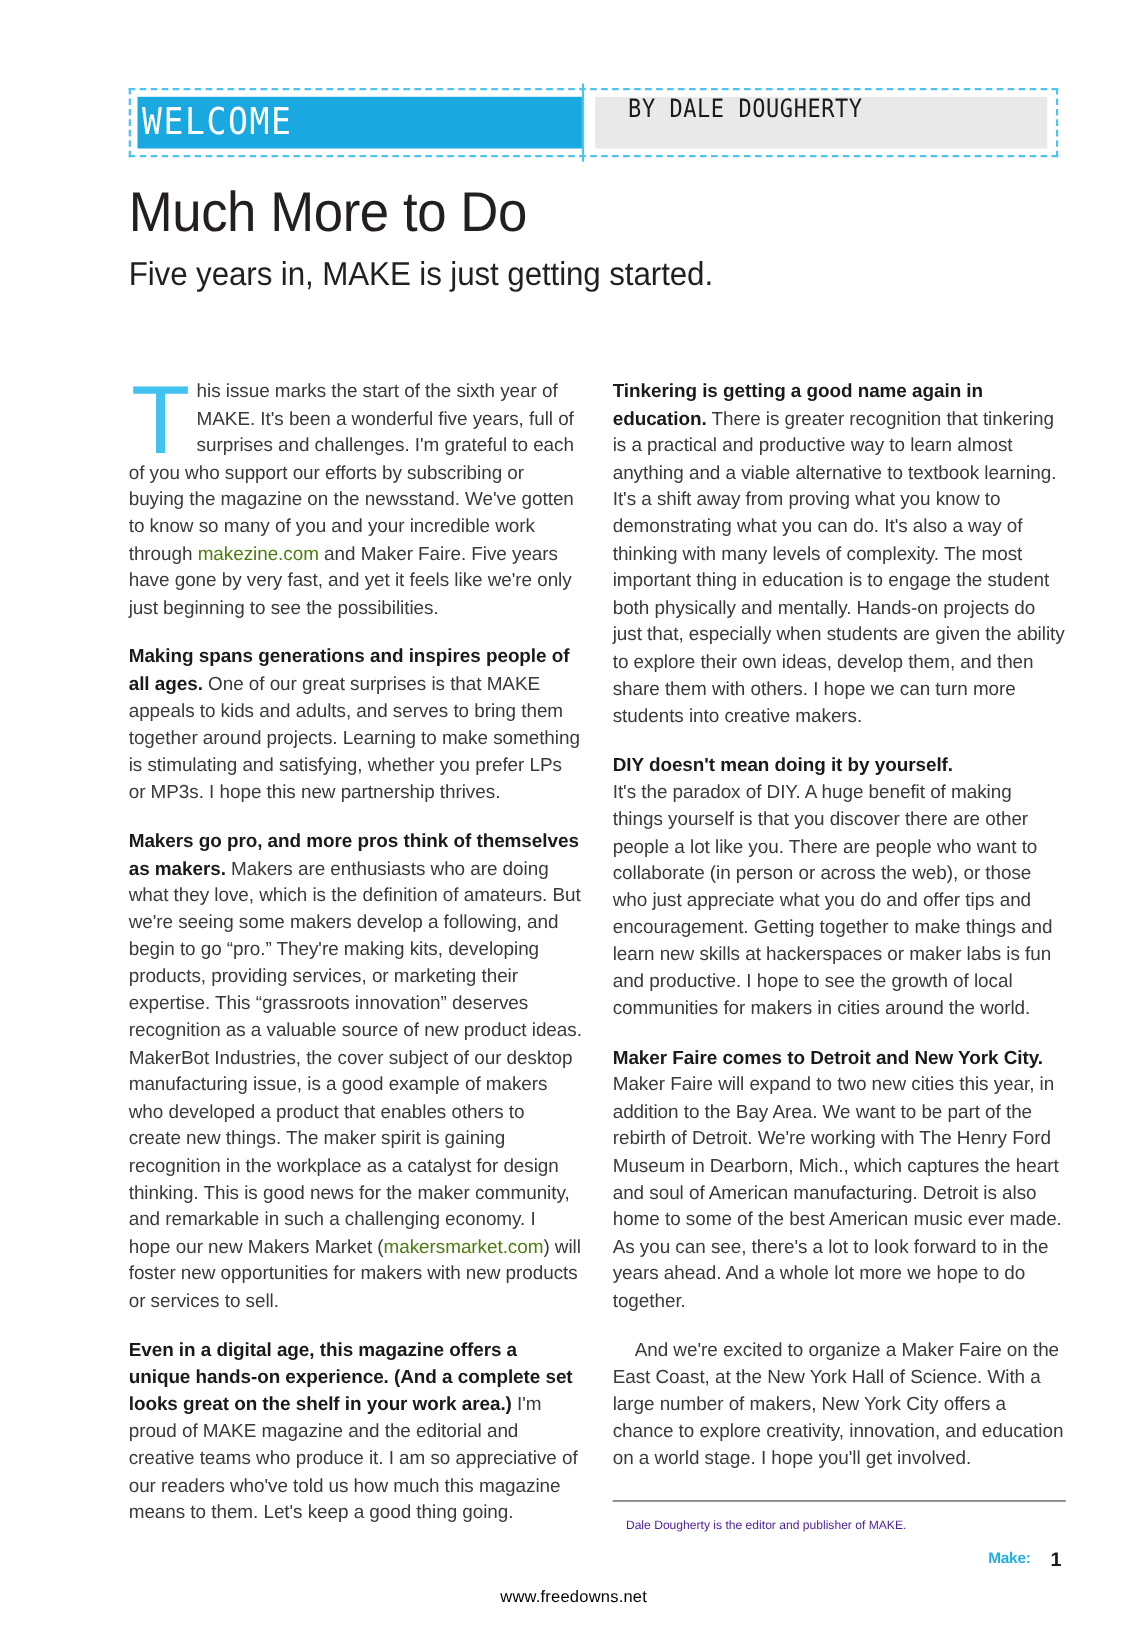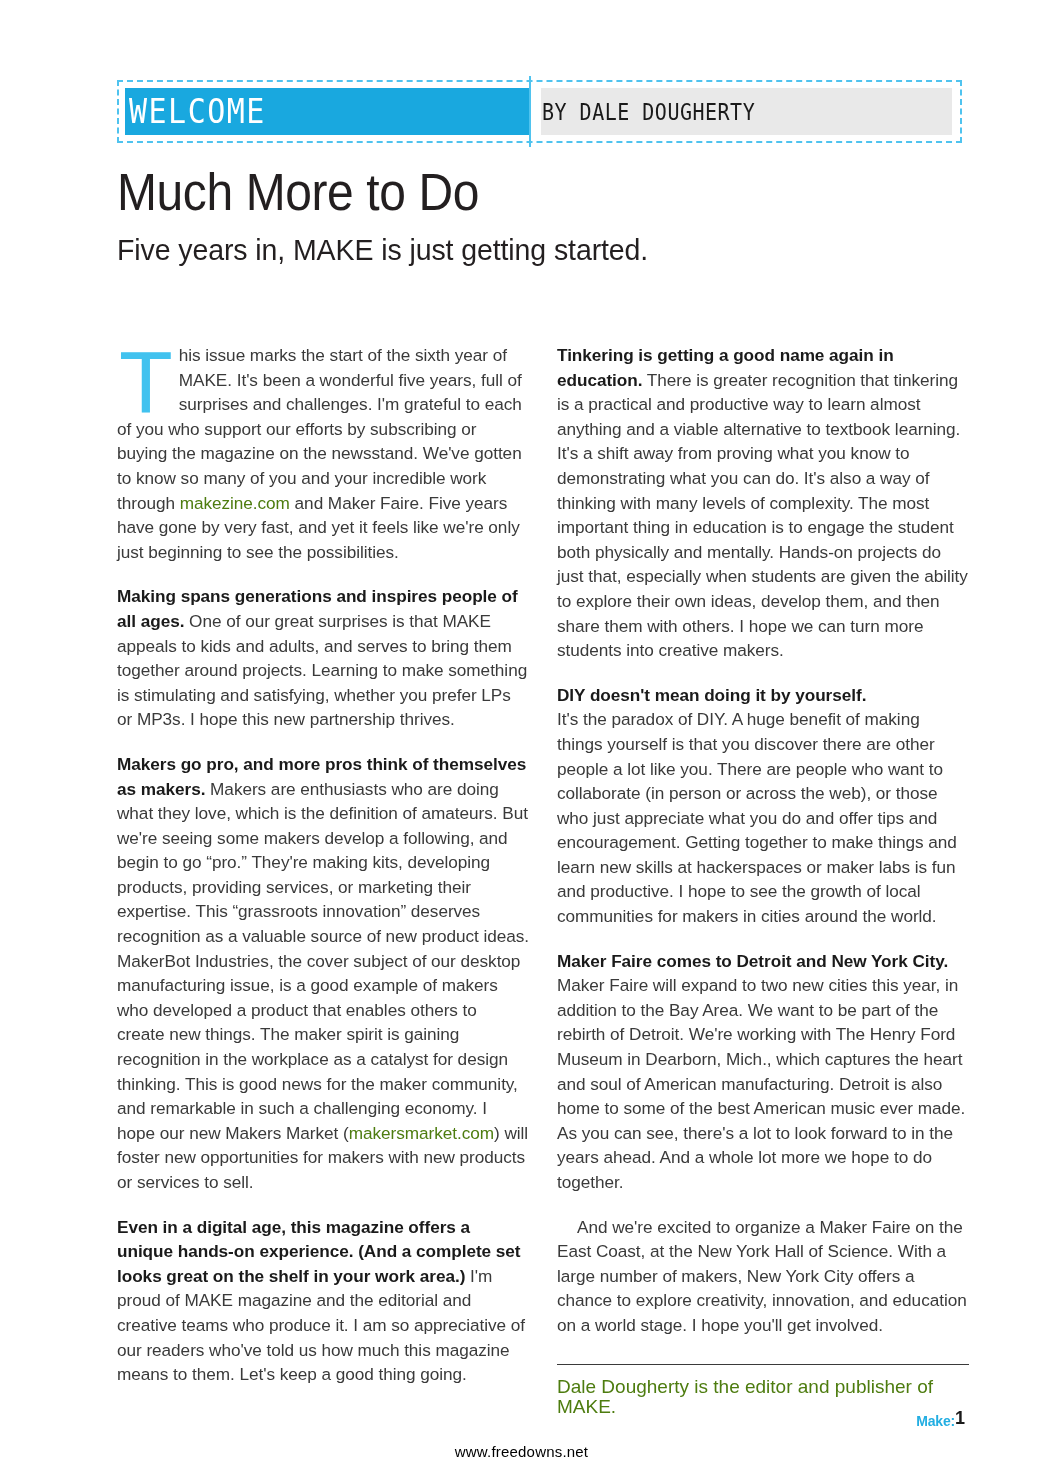--- a/index.html
+++ b/index.html
@@ -76,8 +76,7 @@
     background: #e9e9e9;
     flex: 1;
     display: flex;
-    align-items: center;
-    padding-left: 1px;
+    padding-left: 30px;
   }
   .byline-label {
     font-family: "DejaVu Sans Mono", monospace;

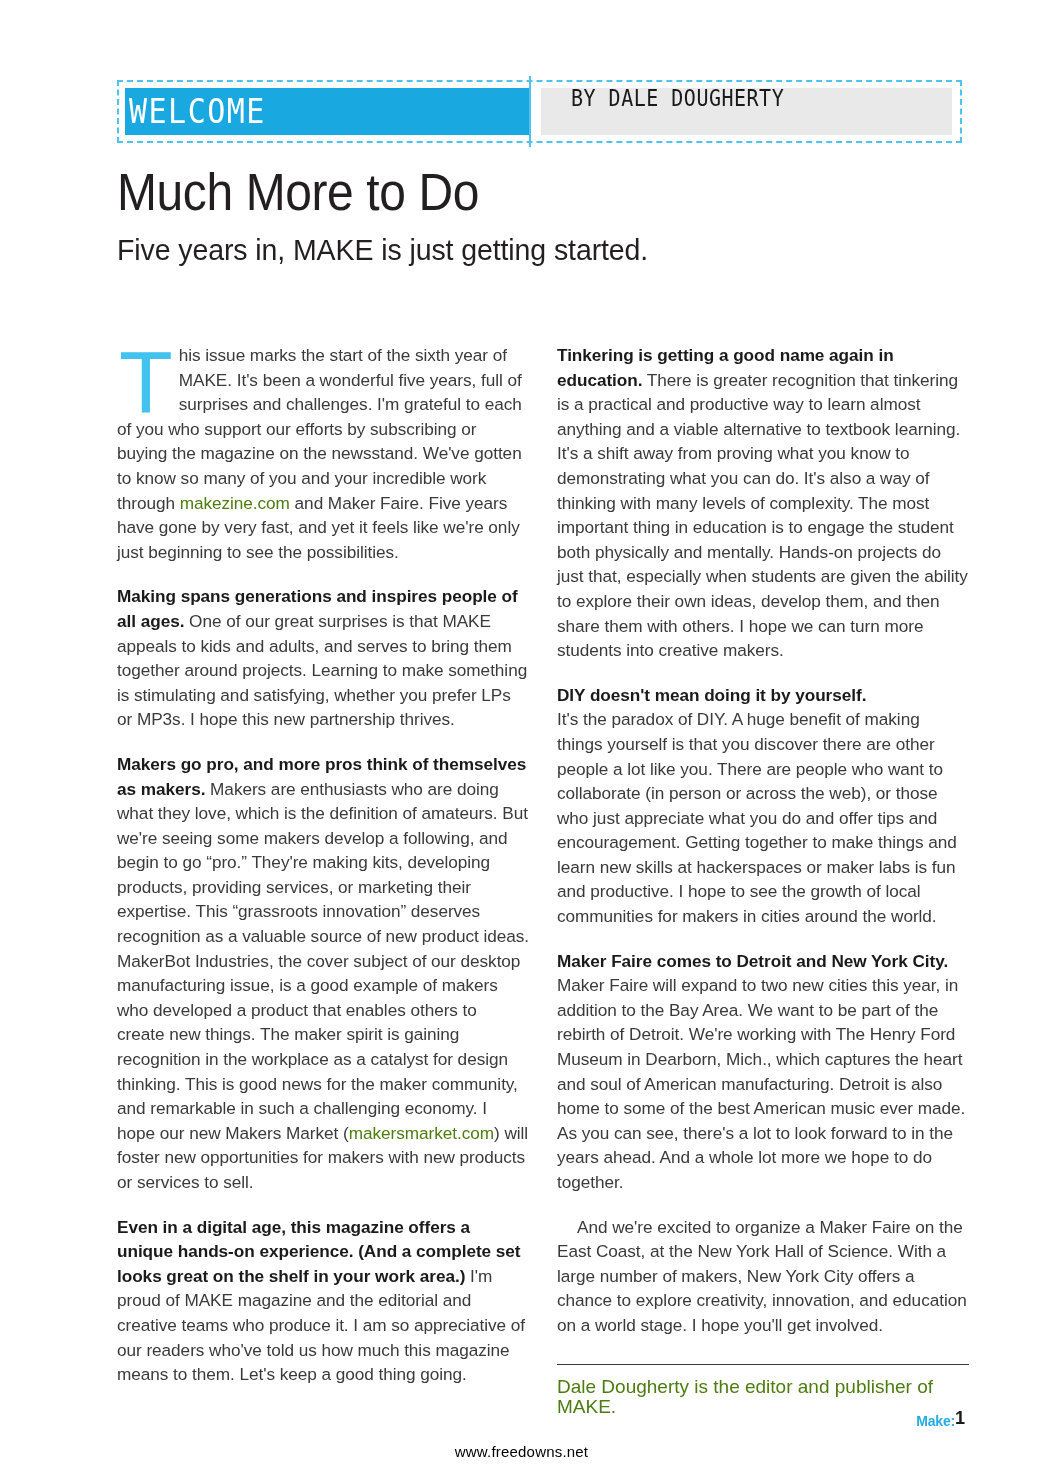--- a/index.html
+++ b/index.html
@@ -177,10 +177,10 @@
     width: 100%;
   }
   .credit-line {
-    font-size: 19px;
+    font-size: 11px;
     line-height: 20px;
-    color: #4d7c0f;
-    margin: 0;
+    color: #4c1d95;
+    margin: 12px;
   }
 
   .page-footer {

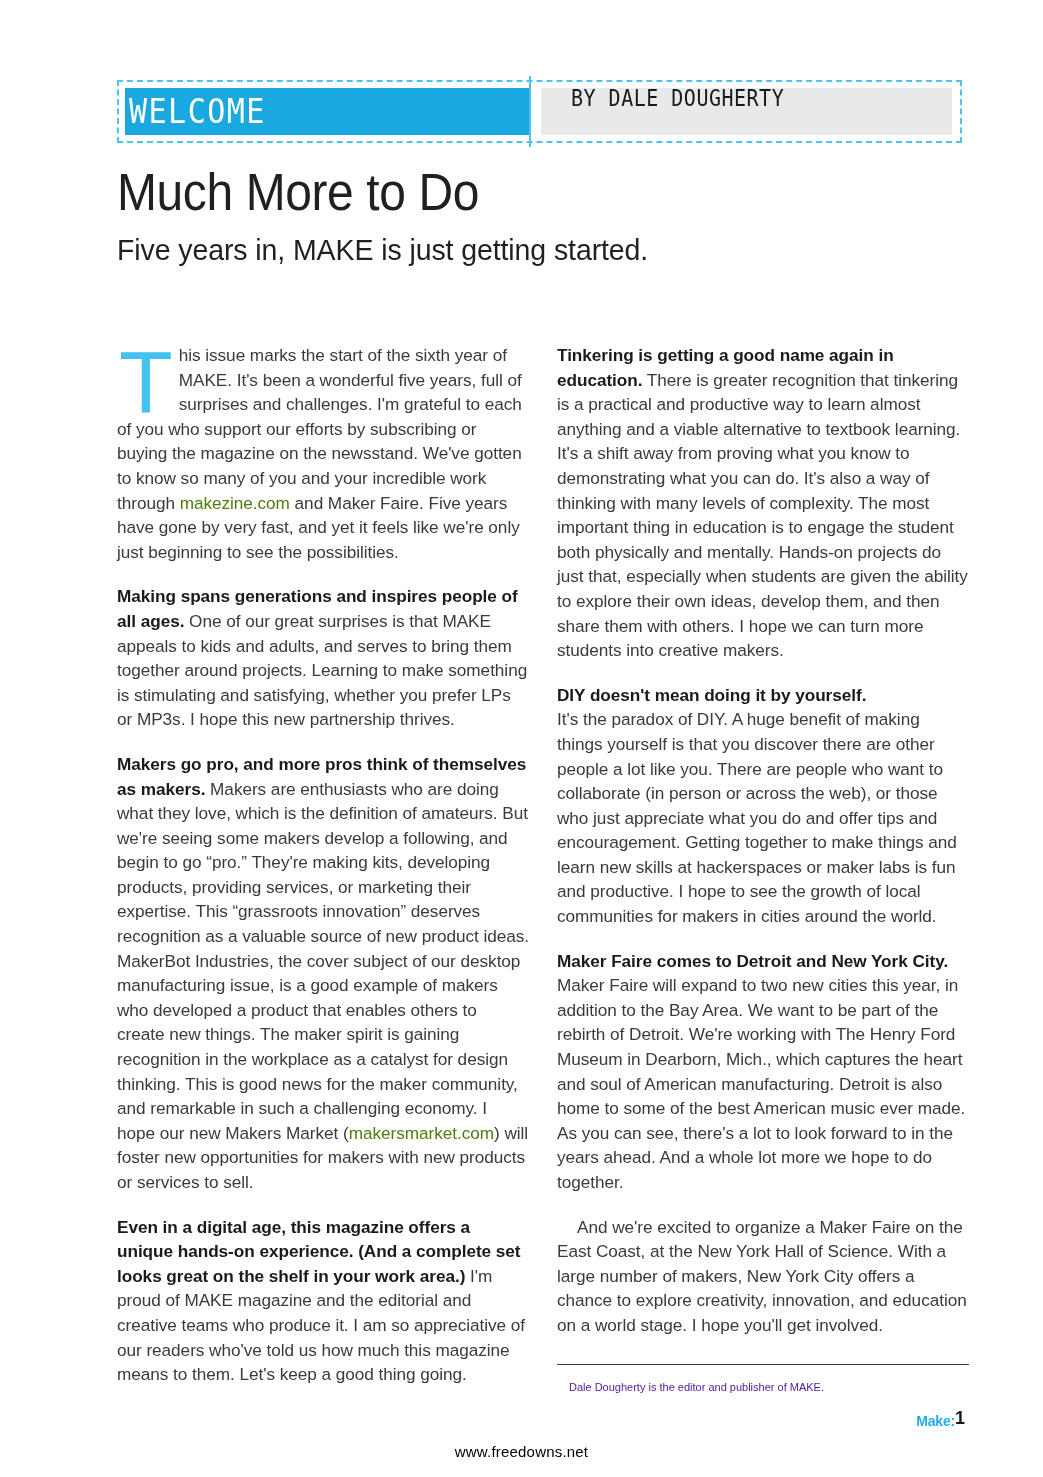--- a/index.html
+++ b/index.html
@@ -188,7 +188,8 @@
     right: 78px;
     top: 1408px;
     display: flex;
-    align-items: flex-end;
+    align-items: flex-start;
+    gap: 18px;
   }
   .make-logo {
     color: #22aee2;

